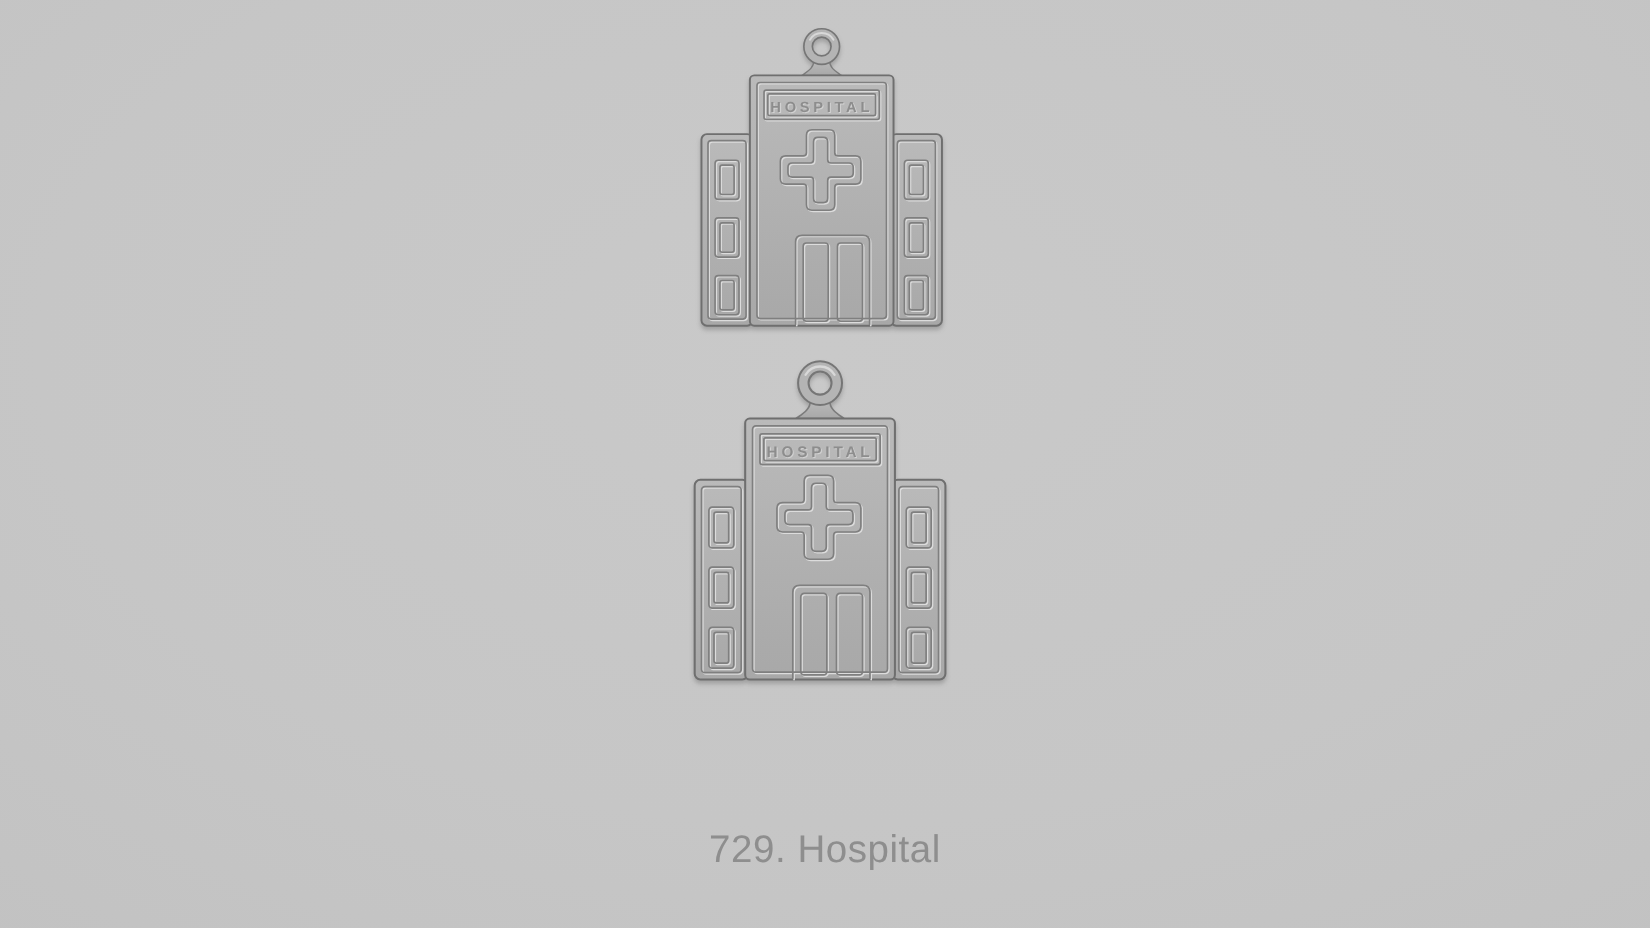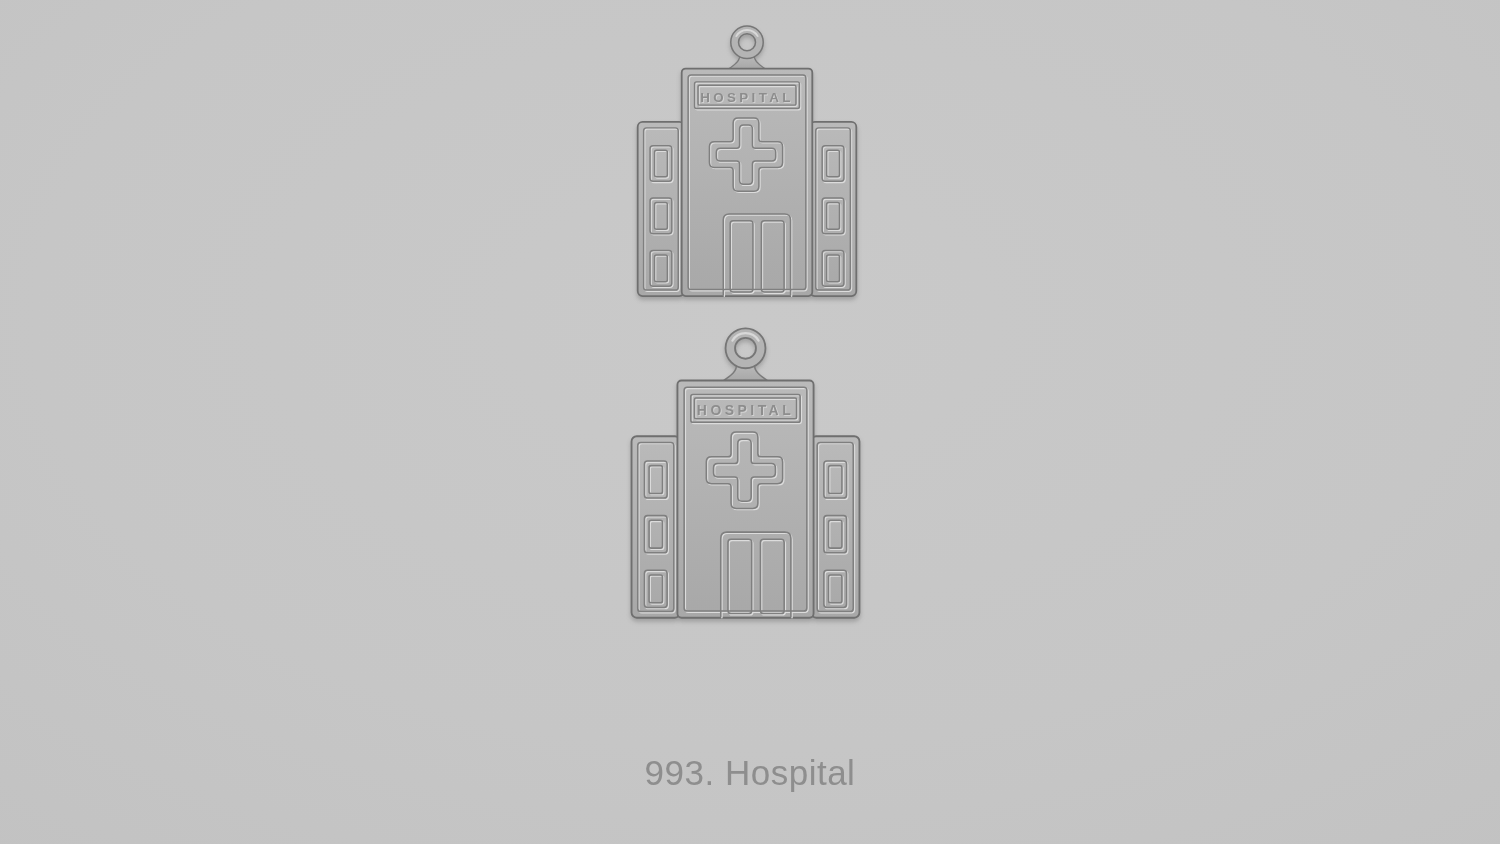--- a/index.html
+++ b/index.html
@@ -130,7 +130,7 @@
     </svg>
   </figure>
 
-  <div class="caption">993. Hospital</div>
+  <div class="caption">729. Hospital</div>
 </div>
 
 </body></html>

